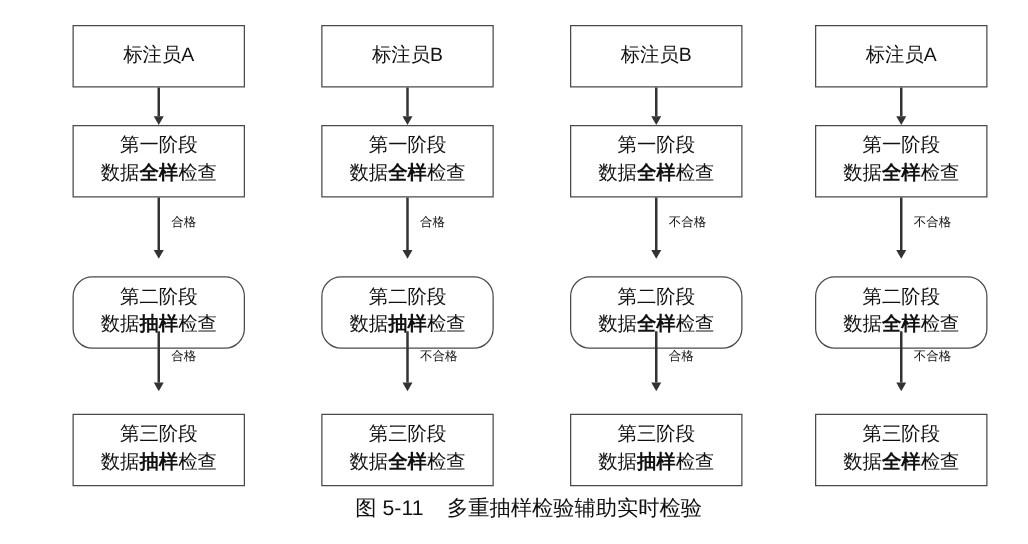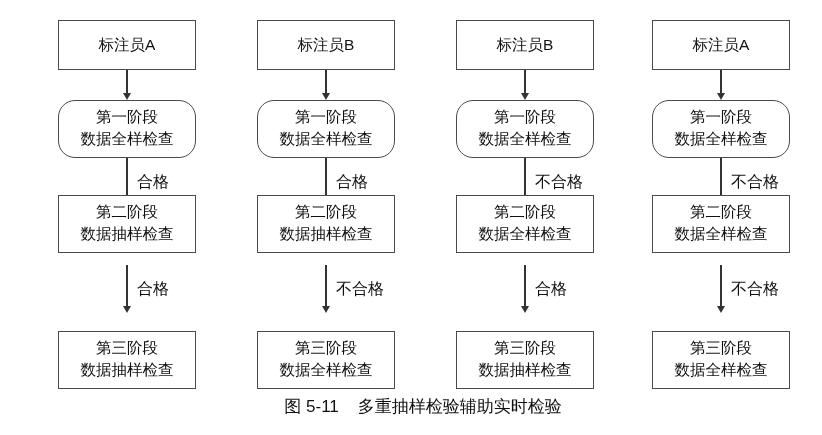--- a/index.html
+++ b/index.html
@@ -67,7 +67,7 @@
     padding-top: 5px;
     height: 58px;
   }
-  .node.stage-1 { top: 100px; border-radius: 17px; }
+  .node.stage-1 { top: 100px; }
   .node.stage-2 { top: 195px; }
   .node.stage-3 { top: 331px; }
 

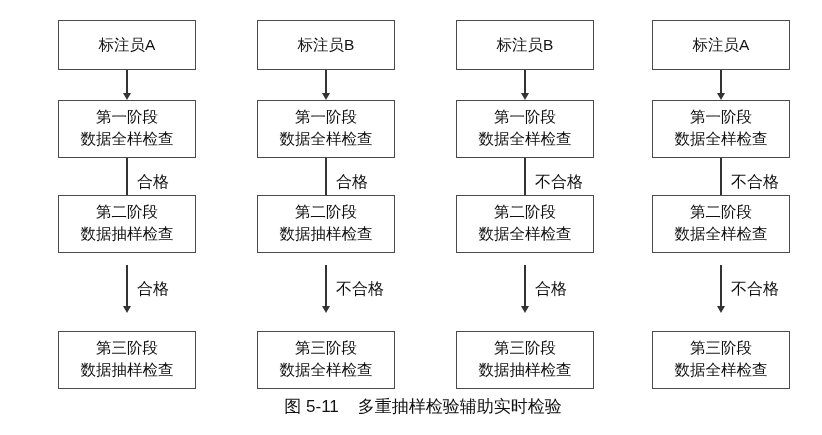--- a/index.html
+++ b/index.html
@@ -73,7 +73,7 @@
 
   .node .line1 { display: block; white-space: nowrap; }
   .node .line2 { display: block; white-space: nowrap; }
-  .node .line2 .em { font-weight: normal; }
+  .node .line2 .em { font-weight: bold; }
 
   
   .connector {

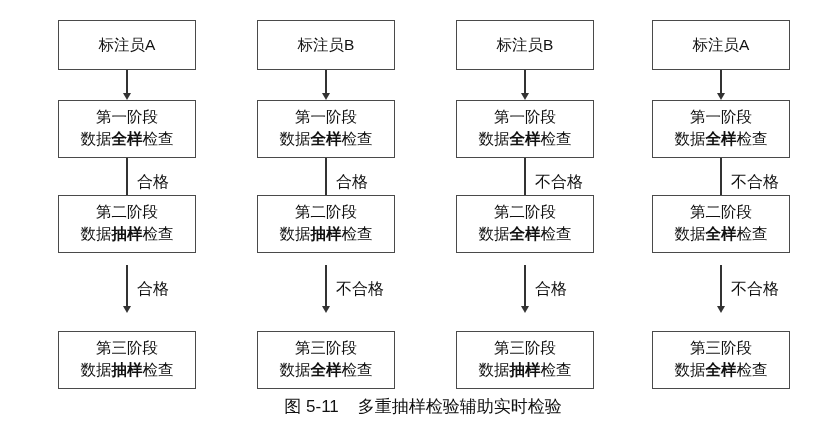--- a/index.html
+++ b/index.html
@@ -108,7 +108,7 @@
   .edge-label {
     position: absolute;
     left: 110px;
-    font-size: 16px;
+    font-size: 10px;
     color: #111111;
     white-space: nowrap;
     line-height: 1;

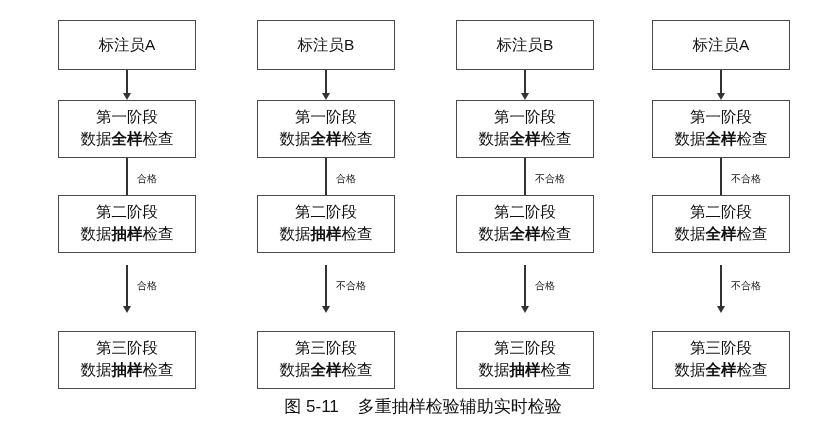--- a/index.html
+++ b/index.html
@@ -68,7 +68,7 @@
     height: 58px;
   }
   .node.stage-1 { top: 100px; }
-  .node.stage-2 { top: 195px; }
+  .node.stage-2 { top: 221px; border-radius: 16px; }
   .node.stage-3 { top: 331px; }
 
   .node .line1 { display: block; white-space: nowrap; }

